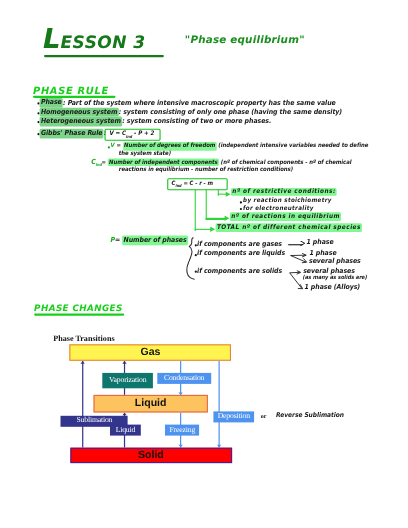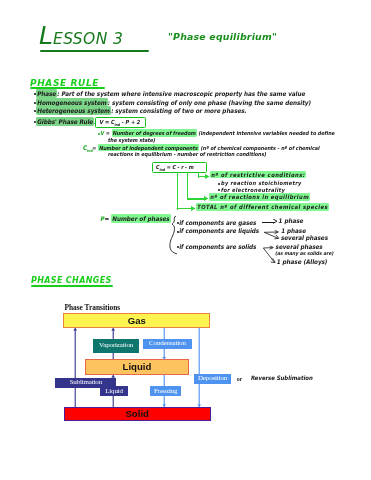--- a/index.html
+++ b/index.html
@@ -10,7 +10,7 @@
 
   
   #title-lesson{left:39px;top:23px;color:#16791a;white-space:nowrap;
-      font-family:"DejaVu Sans",sans-serif;font-weight:400;font-style:italic;}
+      font-family:"DejaVu Sans",sans-serif;font-weight:700;font-style:italic;}
   #title-lesson .cap{font-size:25px;line-height:25px;}
   #title-lesson .sm{font-size:15.5px;line-height:25px;letter-spacing:0.4px;}
   #title-underline{left:40px;top:50px;width:109px;height:2.2px;background:#16791a;border-radius:1px;}

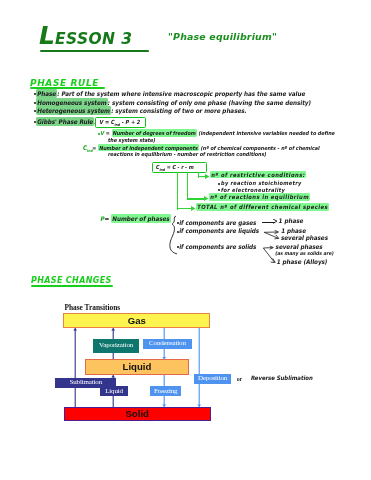--- a/index.html
+++ b/index.html
@@ -40,7 +40,7 @@
       justify-content:center;font-family:Liberation Sans, sans-serif;font-weight:700;
       font-size:7px;color:#111;}
   .dcap{position:absolute;font-family:"Liberation Serif",serif;font-weight:700;
-      font-size:7.4px;line-height:8px;color:#111;white-space:nowrap;margin-left:16px;}
+      font-size:7.4px;line-height:8px;color:#111;white-space:nowrap;}
   .tbox{position:absolute;box-sizing:border-box;display:flex;align-items:center;
       justify-content:center;font-family:"Liberation Serif",serif;font-size:7.0px;
       line-height:7px;color:#ffffff;letter-spacing:-0.15px;white-space:nowrap;}

